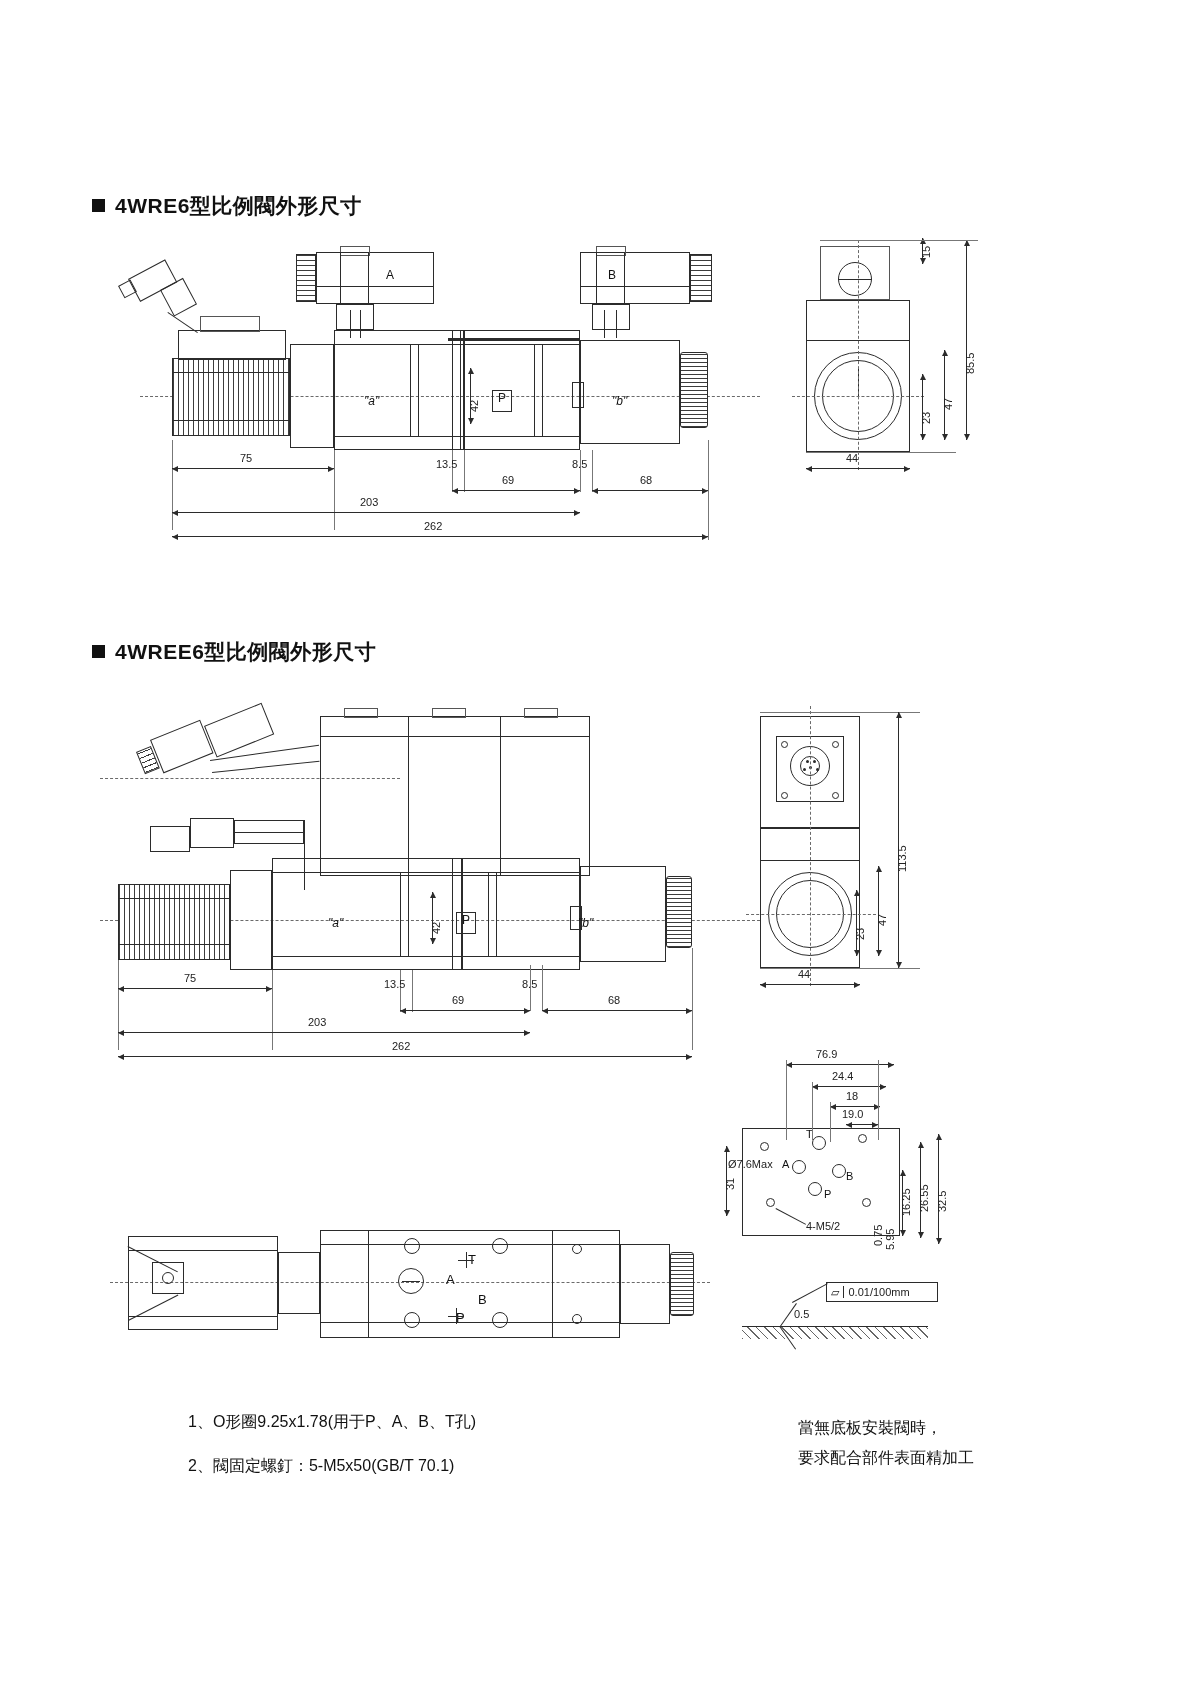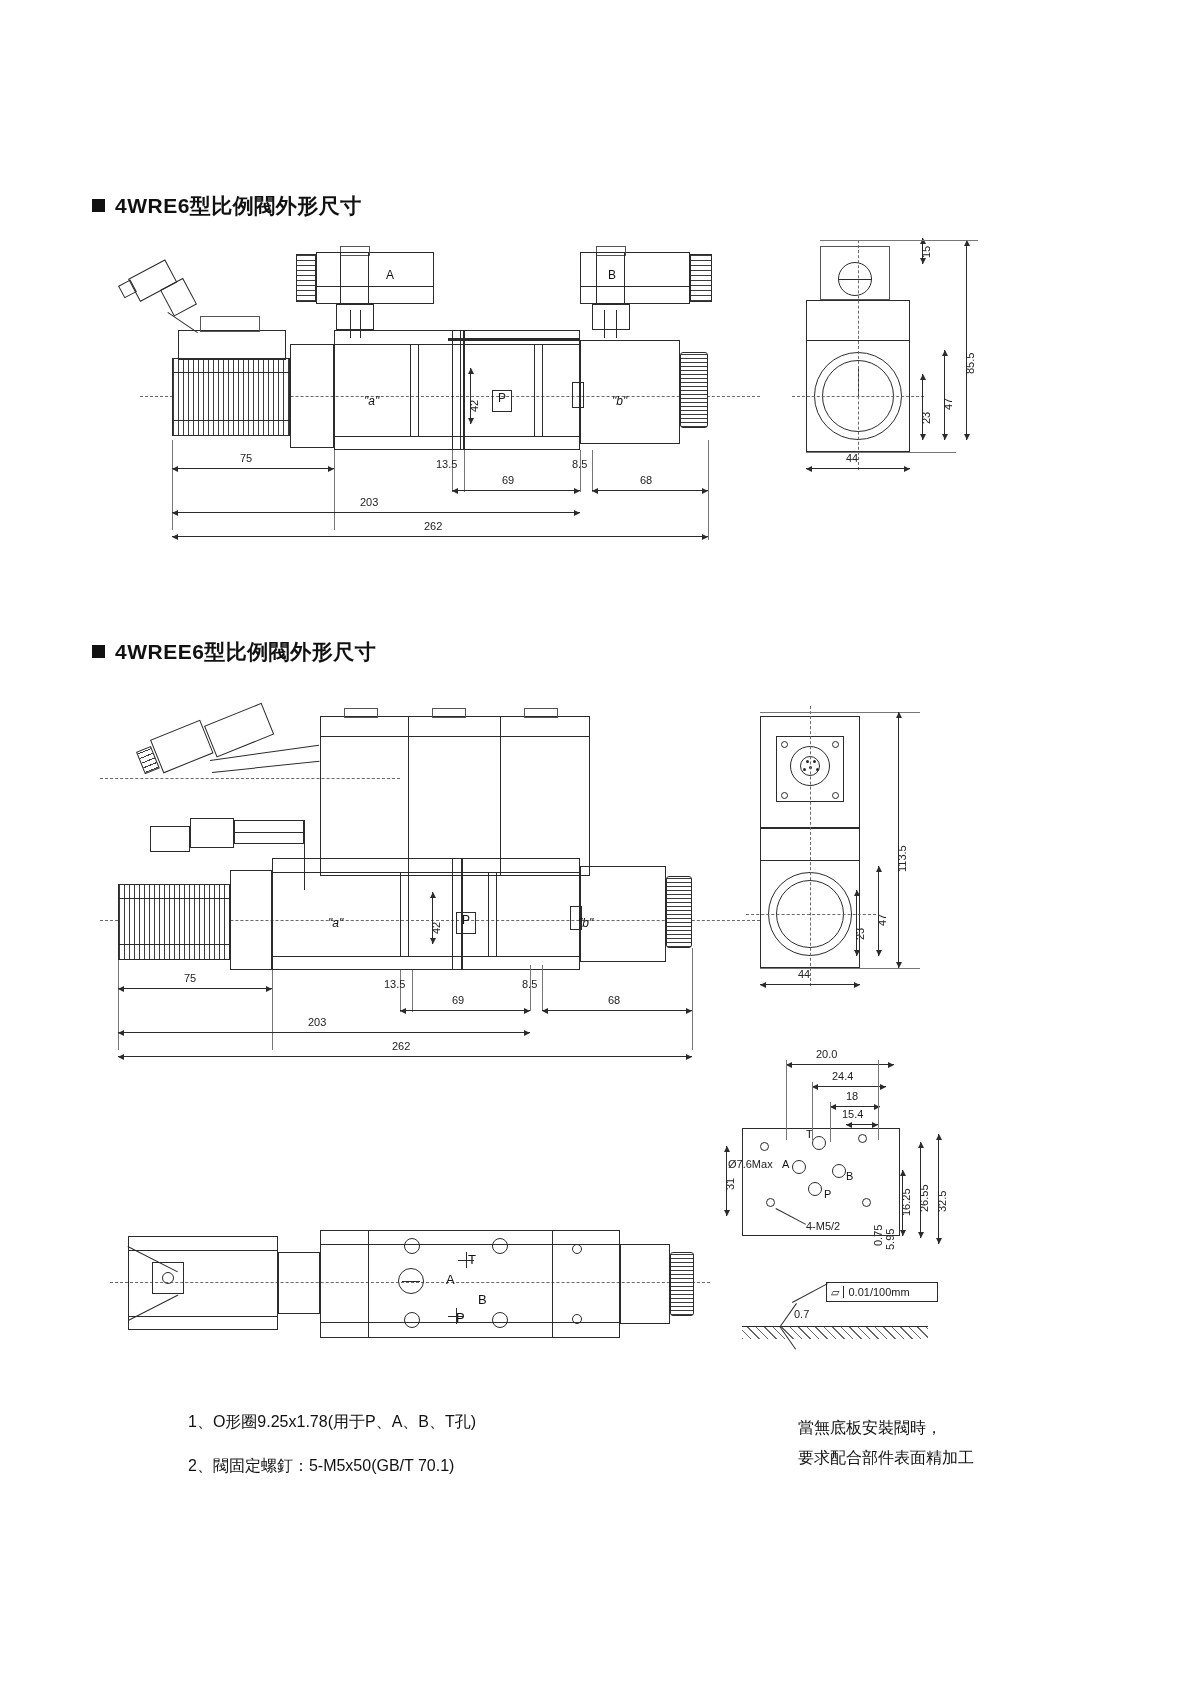--- a/index.html
+++ b/index.html
@@ -348,7 +348,7 @@
     <div class="ln h" style="left:776px;top:1208px;width:34px;transform:rotate(28deg);transform-origin:left top;"></div>
 
     <div class="arrowline" style="left:786px;top:1064px;width:108px;"></div>
-    <div class="dim-txt" style="left:816px;top:1048px;">20.0</div>
+    <div class="dim-txt" style="left:816px;top:1048px;">76.9</div>
     <div class="arrowline" style="left:812px;top:1086px;width:74px;"></div>
     <div class="dim-txt" style="left:832px;top:1070px;">24.4</div>
     <div class="arrowline" style="left:830px;top:1106px;width:50px;"></div>

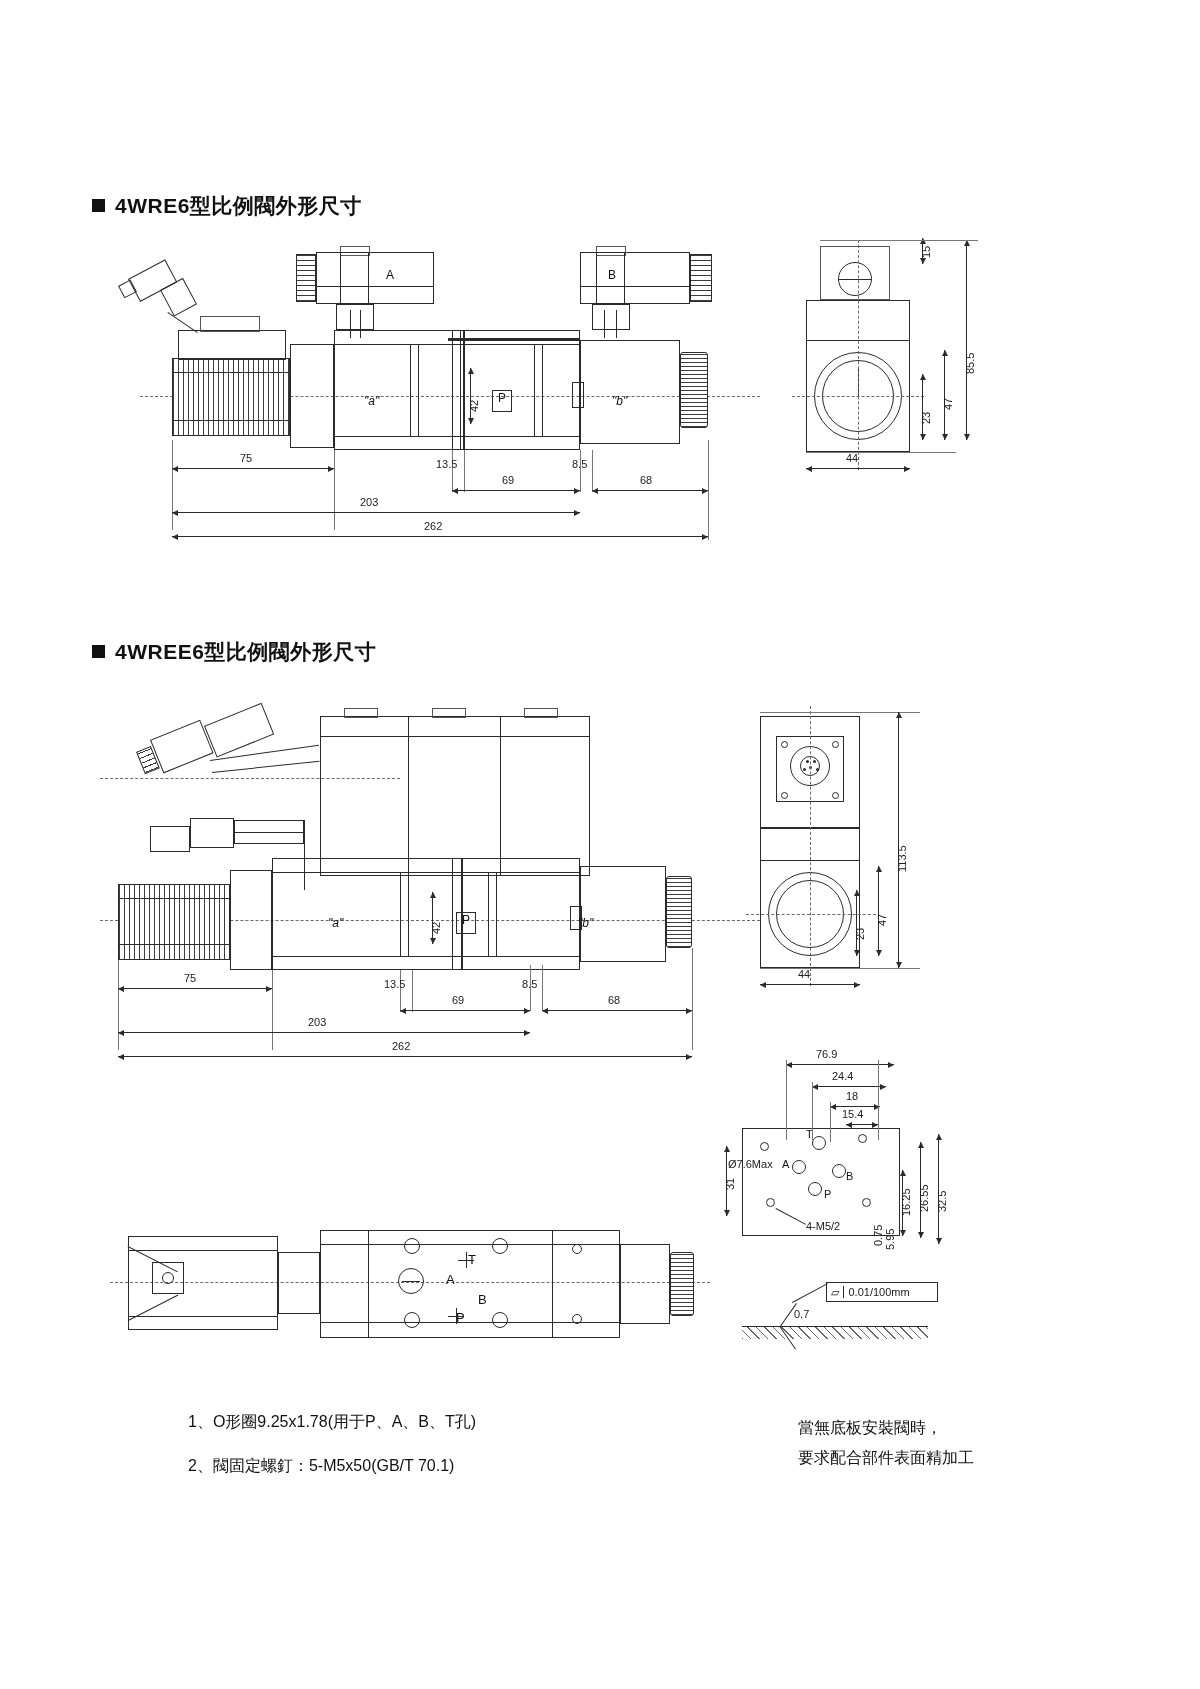--- a/index.html
+++ b/index.html
@@ -354,7 +354,7 @@
     <div class="arrowline" style="left:830px;top:1106px;width:50px;"></div>
     <div class="dim-txt" style="left:846px;top:1090px;">18</div>
     <div class="arrowline" style="left:846px;top:1124px;width:32px;"></div>
-    <div class="dim-txt" style="left:842px;top:1108px;">15.4</div>
+    <div class="dim-txt" style="left:842px;top:1108px;">19.0</div>
 
     <div class="ext" style="left:786px;top:1060px;height:80px;"></div>
     <div class="ext" style="left:812px;top:1082px;height:58px;"></div>

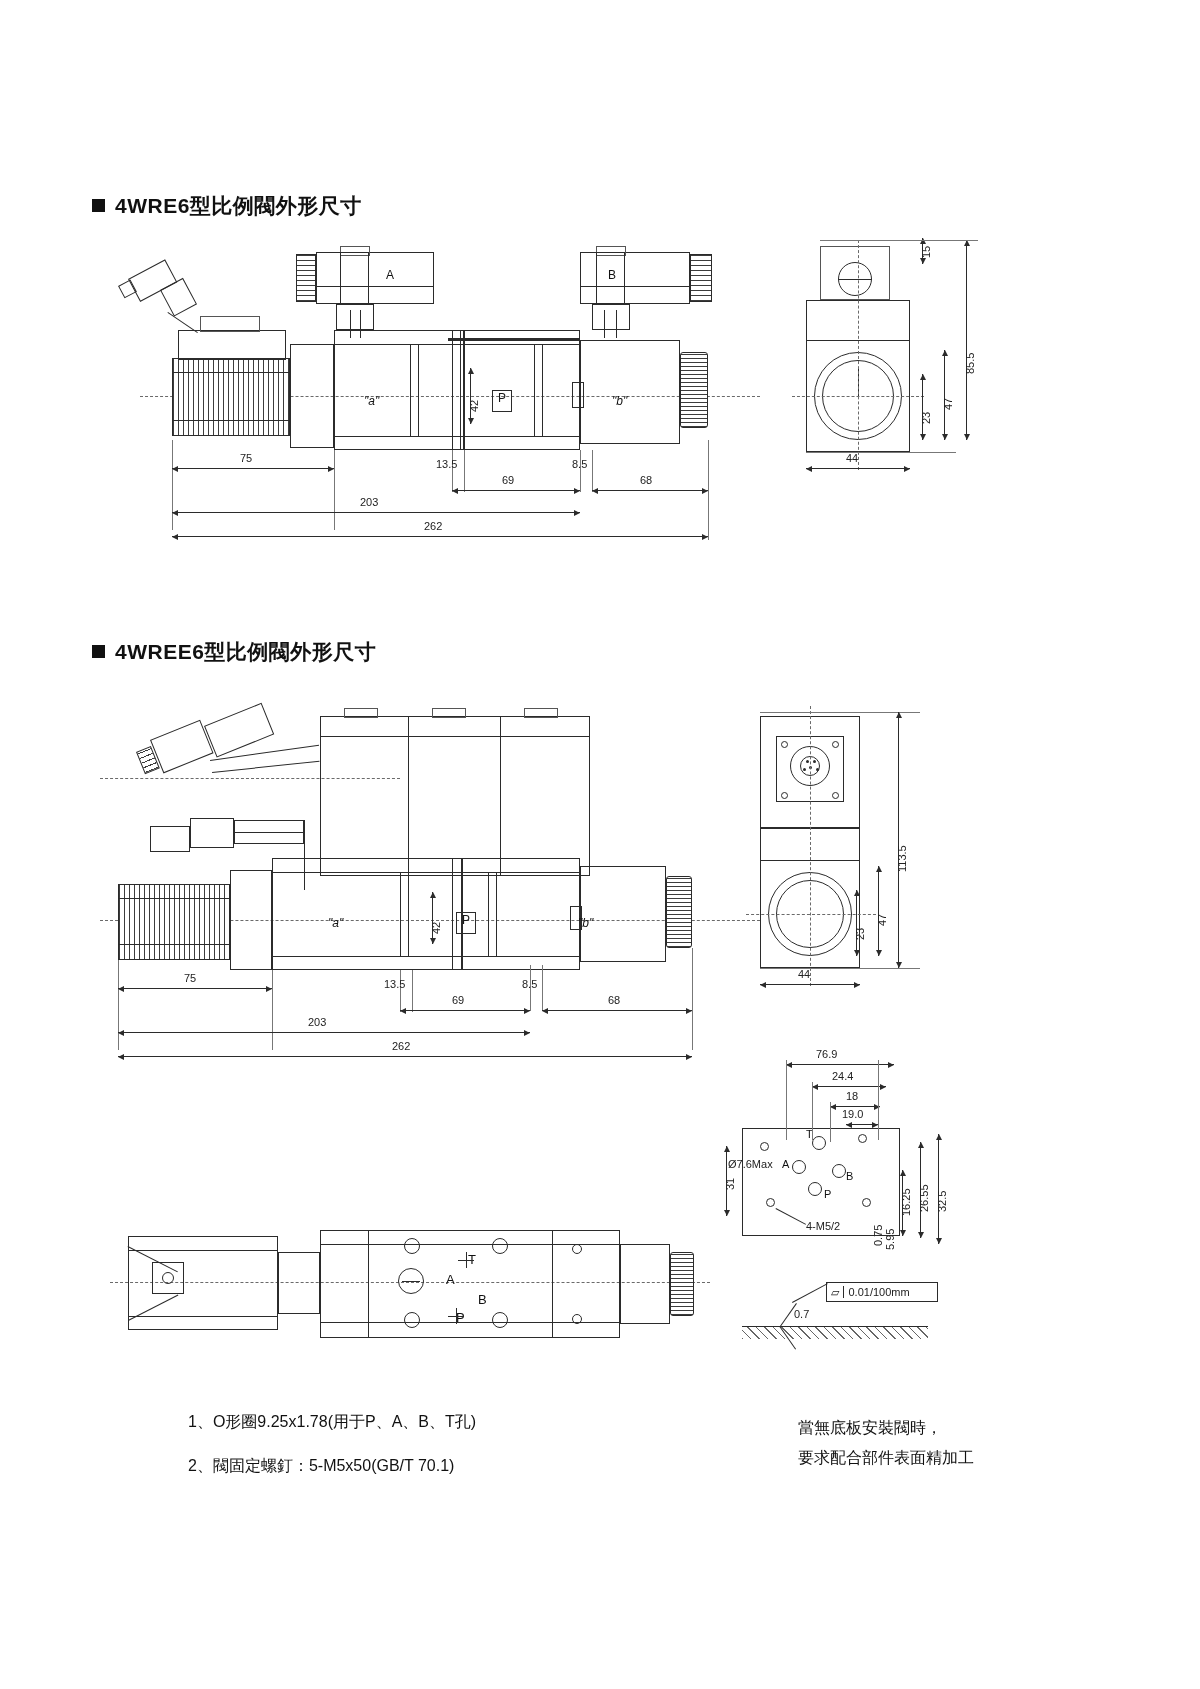--- a/index.html
+++ b/index.html
@@ -378,7 +378,7 @@
       <span style="border-left:1px solid #2b2b2b;padding-left:4px;">0.01/100mm</span>
     </div>
     <div class="ln h" style="left:792px;top:1302px;width:40px;transform:rotate(-28deg);transform-origin:left top;"></div>
-    <div class="dim-txt" style="left:794px;top:1308px;">0.7</div>
+    <div class="dim-txt" style="left:794px;top:1308px;">0.5</div>
     <div class="ln h" style="left:780px;top:1326px;width:28px;transform:rotate(-55deg);transform-origin:left top;"></div>
     <div class="ln h" style="left:780px;top:1326px;width:28px;transform:rotate(55deg);transform-origin:left top;"></div>
     <div class="ln h" style="left:742px;top:1326px;width:186px;"></div>

